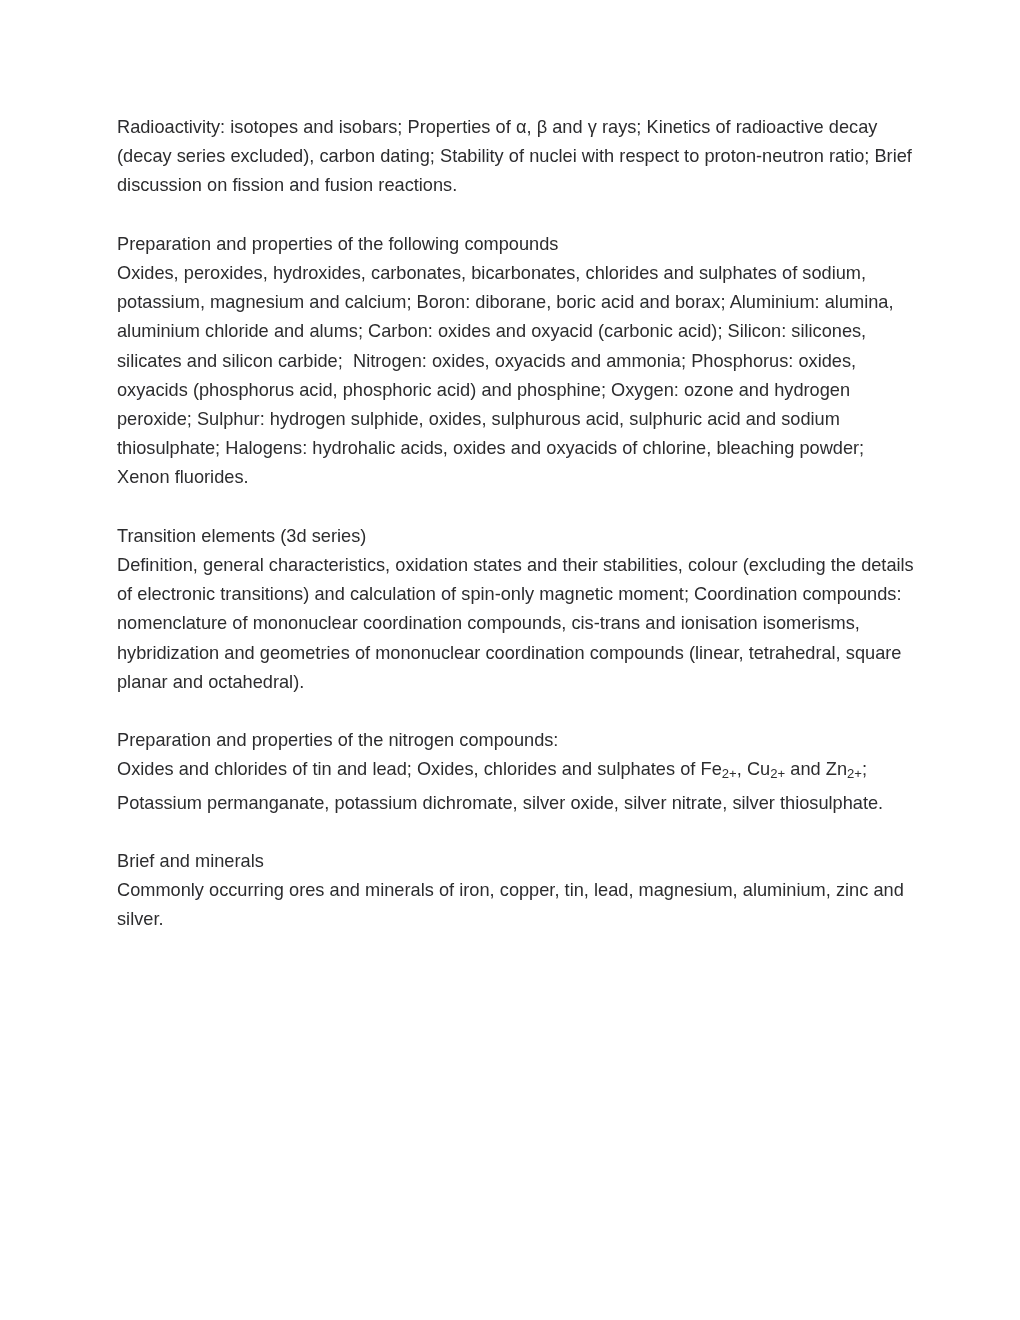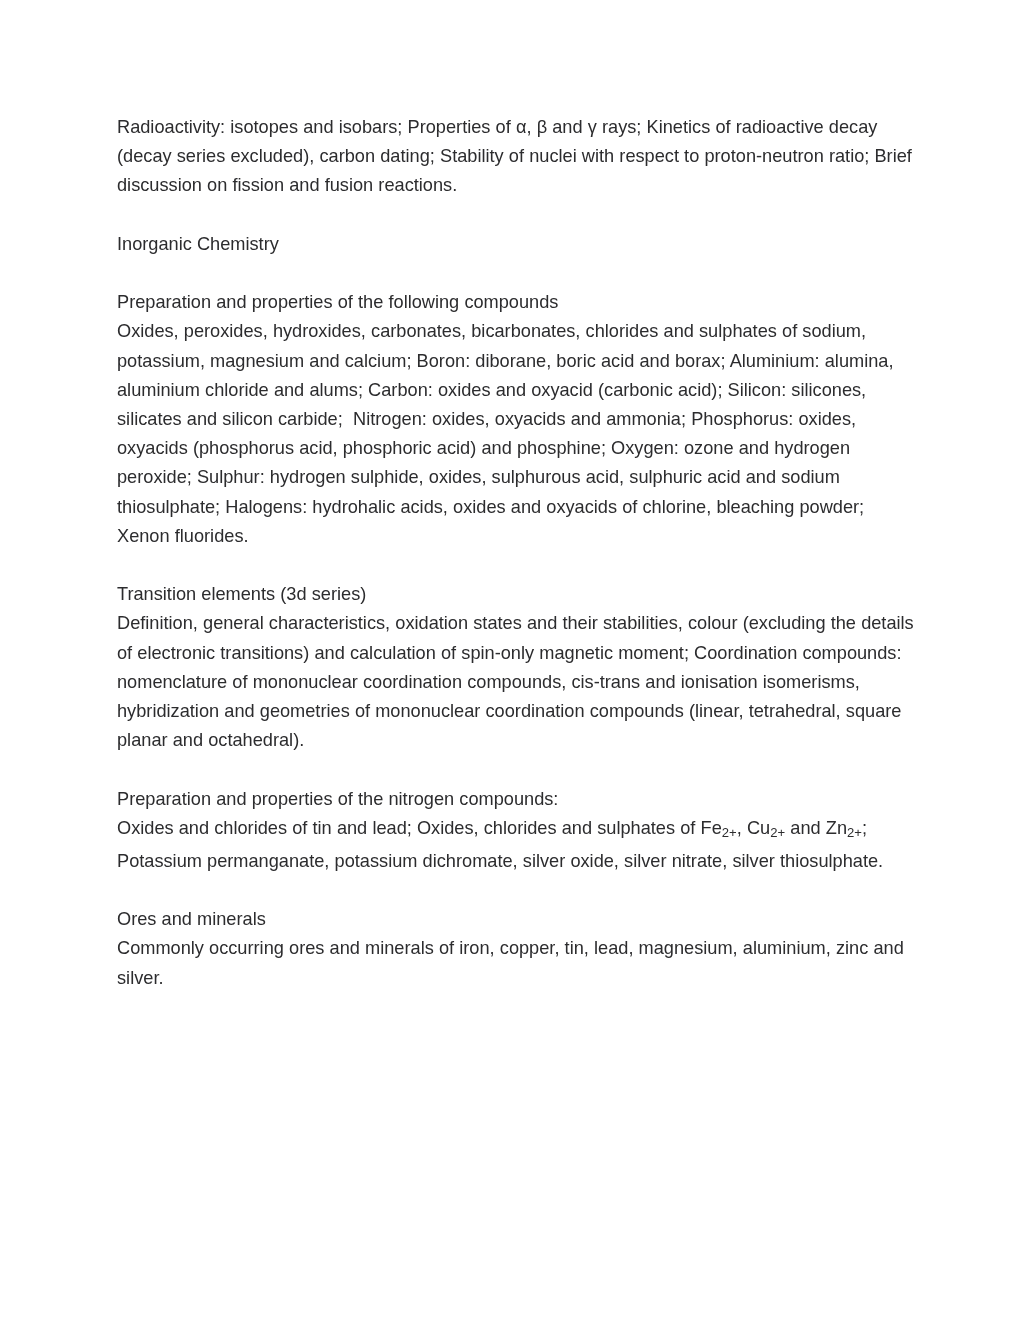--- a/index.html
+++ b/index.html
@@ -58,7 +58,6 @@
 
     <p class="para">Radioactivity: isotopes and isobars; Properties of α, β and γ rays; Kinetics of radioactive decay (decay series excluded), carbon dating; Stability of nuclei with respect to proton-neutron ratio; Brief discussion on fission and fusion reactions.</p>
 
-    <p class="para para-wrap-underline"><span class="underlined">Inorganic Chemistry</span></p>
 
 
     <p class="para">Preparation and properties of the following compounds

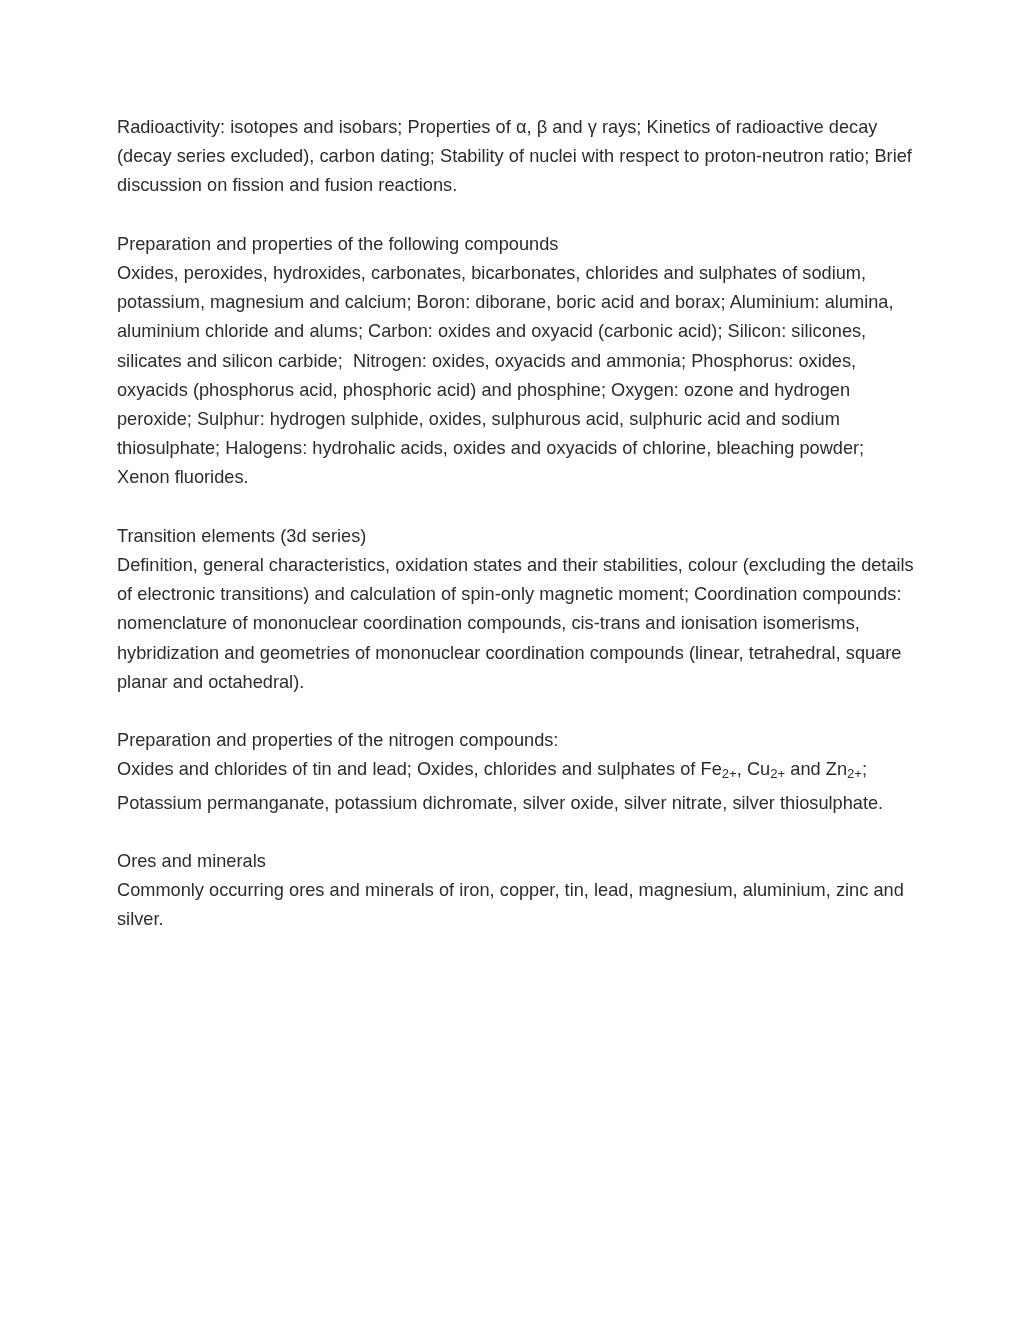--- a/index.html
+++ b/index.html
@@ -69,7 +69,7 @@
     <p class="para"><span>Preparation and properties of the nitrogen compounds:</span><span>
 </span><span>Oxides and chlorides of tin and lead; Oxides, chlorides and sulphates of Fe<span class="sub">2+</span>, Cu<span class="sub">2+</span> and Zn<span class="sub">2+</span>; Potassium permanganate, potassium dichromate, silver oxide, silver nitrate, silver thiosulphate.</span></p>
 
-    <p class="para">Ores and minerals
+    <p class="para">Brief and minerals
 Commonly occurring ores and minerals of iron, copper, tin, lead, magnesium, aluminium, zinc and silver.</p>
 
 

